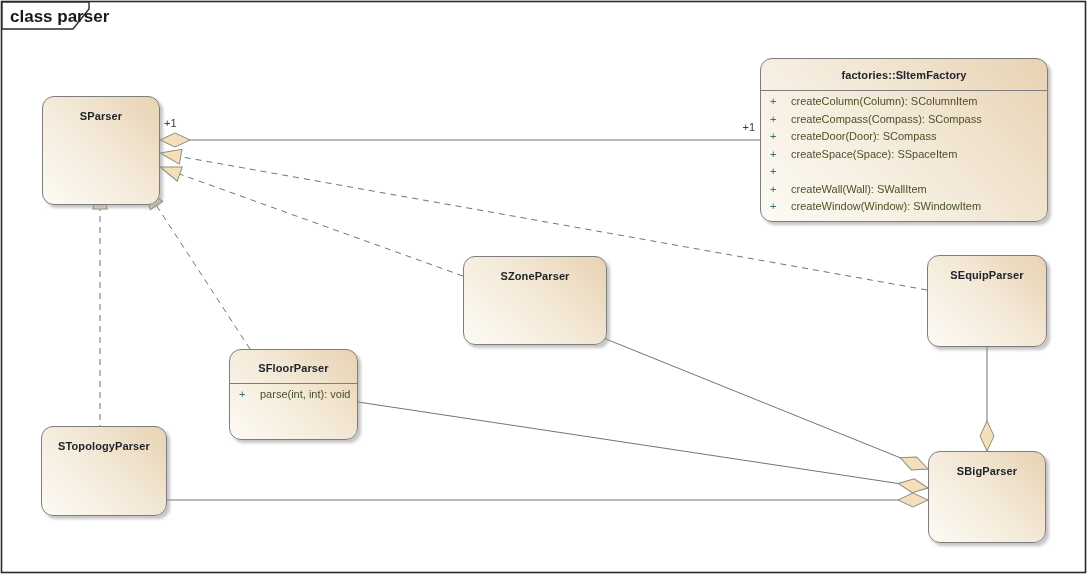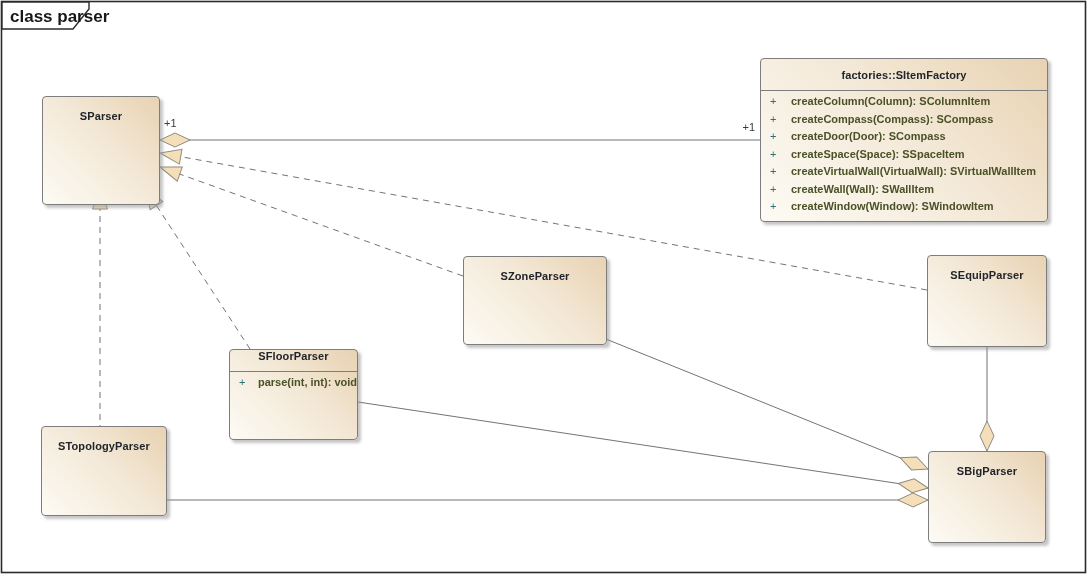--- a/index.html
+++ b/index.html
@@ -14,7 +14,7 @@
   }
   .uml-class{
     position:absolute; z-index:2; box-sizing:border-box;
-    border:1px solid #7d7d7d; border-radius:4px;
+    border:1px solid #7d7d7d; border-radius:12px;
     background:linear-gradient(45deg,#fdfbf5 0%,#f3e8d6 55%,#e8d2b2 100%);
     box-shadow:3px 3px 3px rgba(150,150,150,0.55);
   }

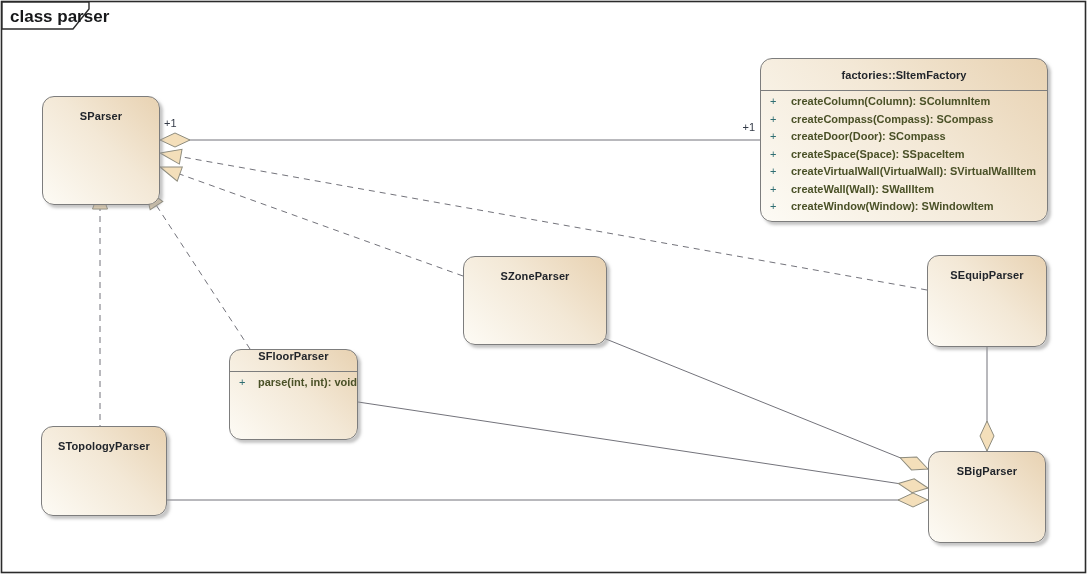--- a/index.html
+++ b/index.html
@@ -27,7 +27,7 @@
   .m-row{display:flex; align-items:baseline; padding-left:9px; height:17.5px;
          font-size:11px; white-space:nowrap;}
   .m-vis{width:21px; color:#2f6e72; text-align:left;}
-  .m-sig{color:#4a5127;font-weight:bold;}
+  .m-sig{color:#4a5127;}
   .mult-label{font-size:11px; fill:#333a47;}
   path.conn{fill:none; stroke:#73737b; stroke-width:1;}
   path.dashed{stroke-dasharray:6,5;}

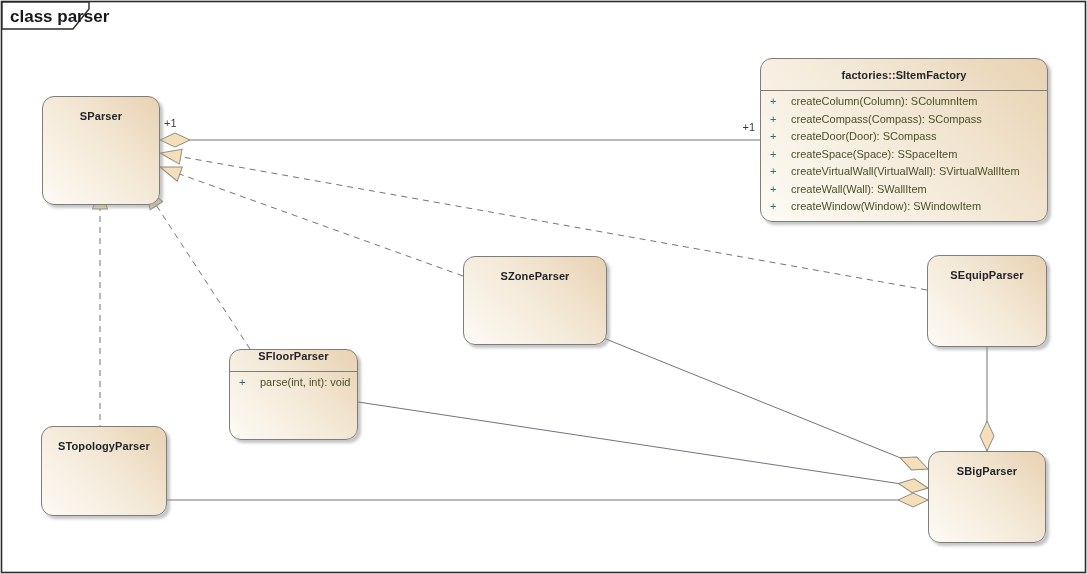--- a/index.html
+++ b/index.html
@@ -110,7 +110,6 @@
       </div>
       <div class="m-row">
         <span class="m-vis">+</span>
-        <span class="m-sig">createVirtualWall(VirtualWall): SVirtualWallItem</span>
       </div>
       <div class="m-row">
         <span class="m-vis">+</span>

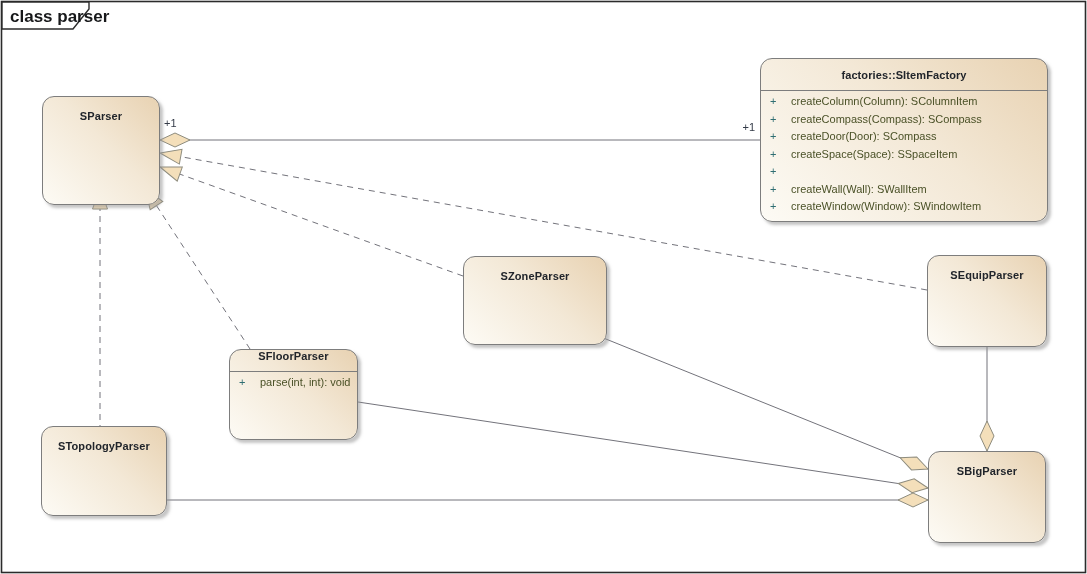--- a/index.html
+++ b/index.html
@@ -127,7 +127,7 @@
   </div>
 
   <div class="uml-class" style="left:229px; top:349px; width:129px; height:91px;">
-    <div class="uml-title cmp" style="padding-top:0;">SFloorParser</div>
+    <div class="uml-title cmp" style="padding-top:12px;">SFloorParser</div>
     <div class="uml-methods">
       <div class="m-row">
         <span class="m-vis">+</span>

